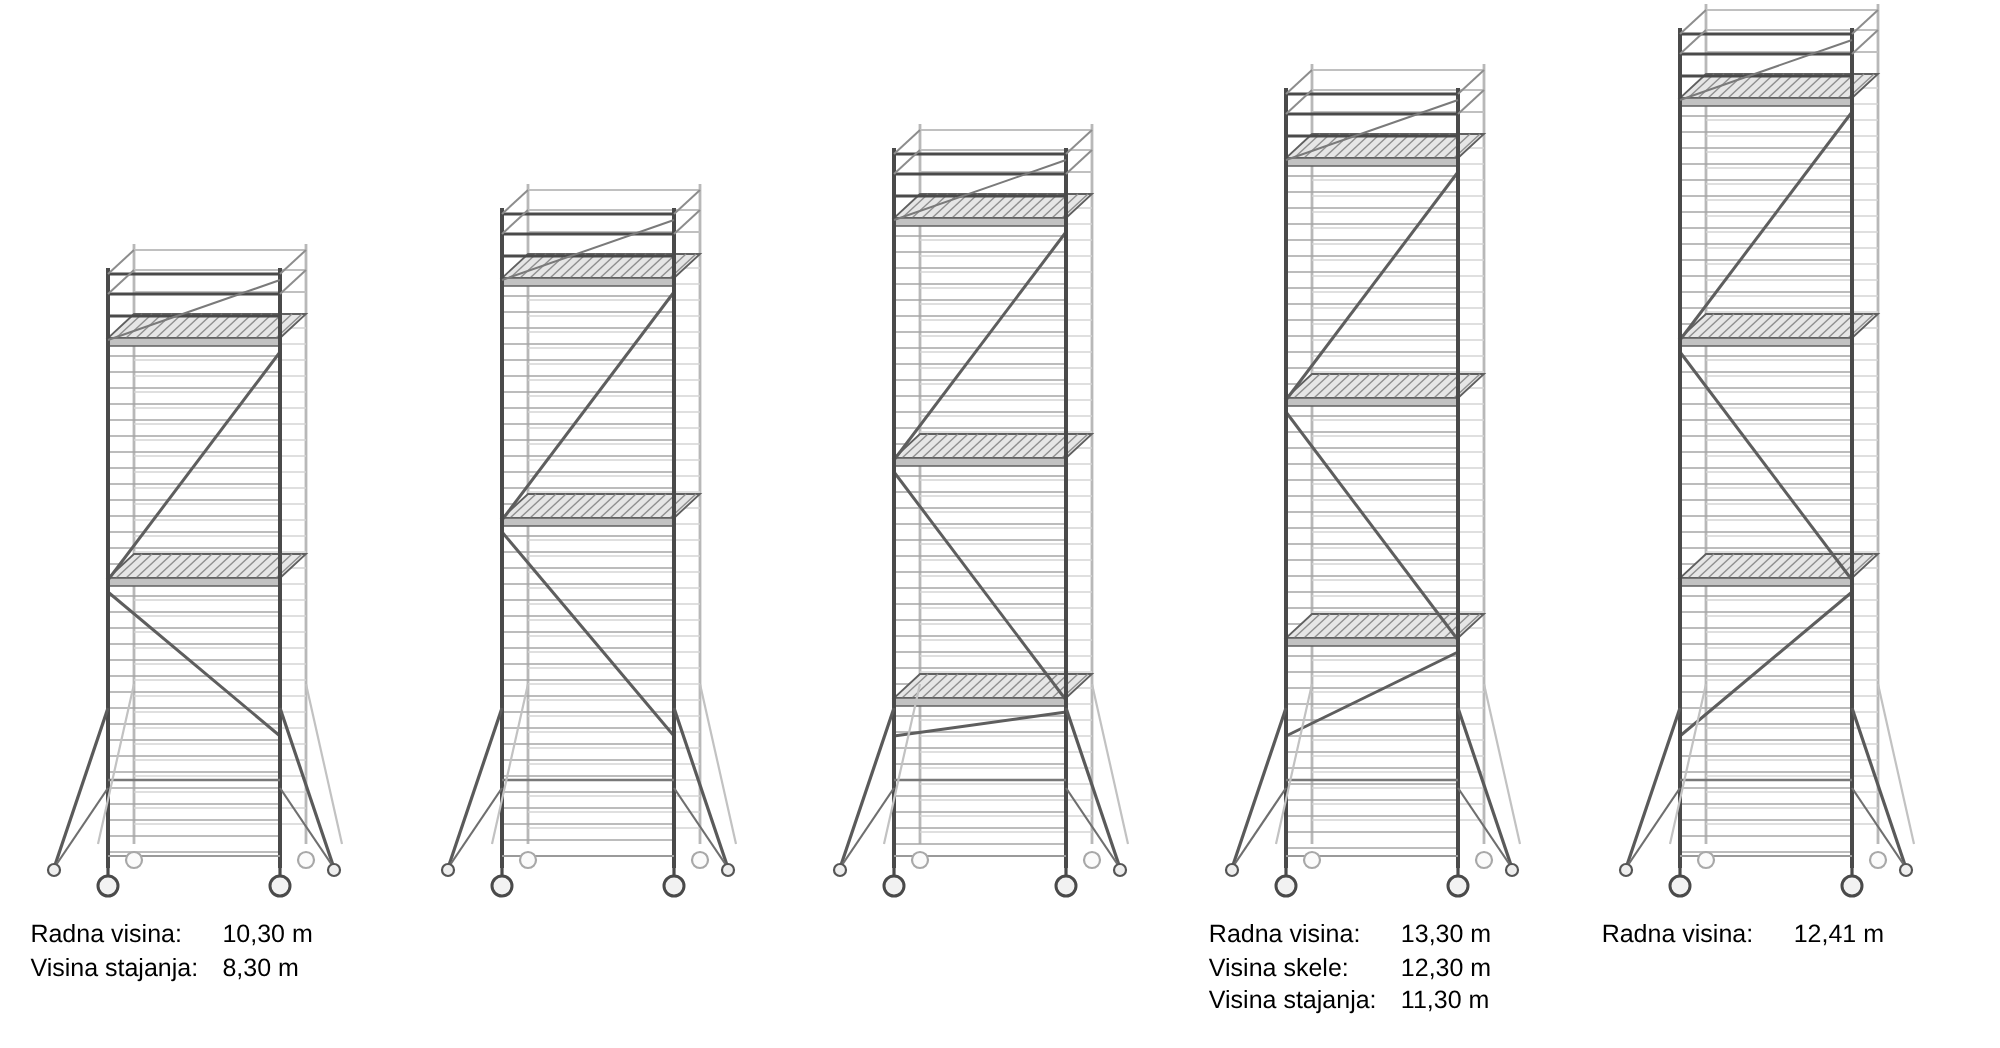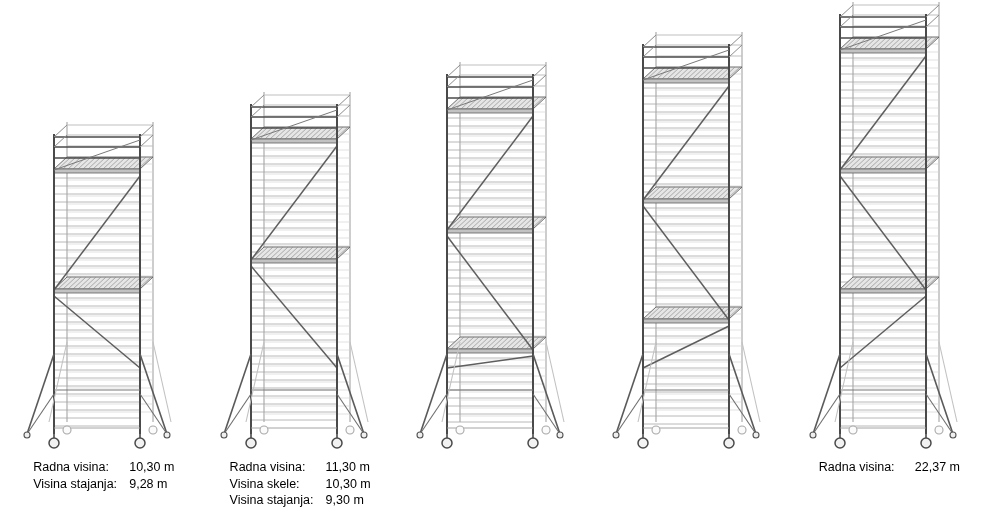--- a/index.html
+++ b/index.html
@@ -12,7 +12,7 @@
   .figure{height:454px;display:flex;align-items:flex-end;justify-content:center;}
   .specs{width:178px;margin-top:5px;}
   .row{font-size:12.5px;line-height:16.5px;white-space:nowrap;}
-  .lbl{display:inline-block;width:96px;margin-left:18px;}
+  .lbl{display:inline-block;width:96px;}
   .val{display:inline-block;}
 </style>
 </head>

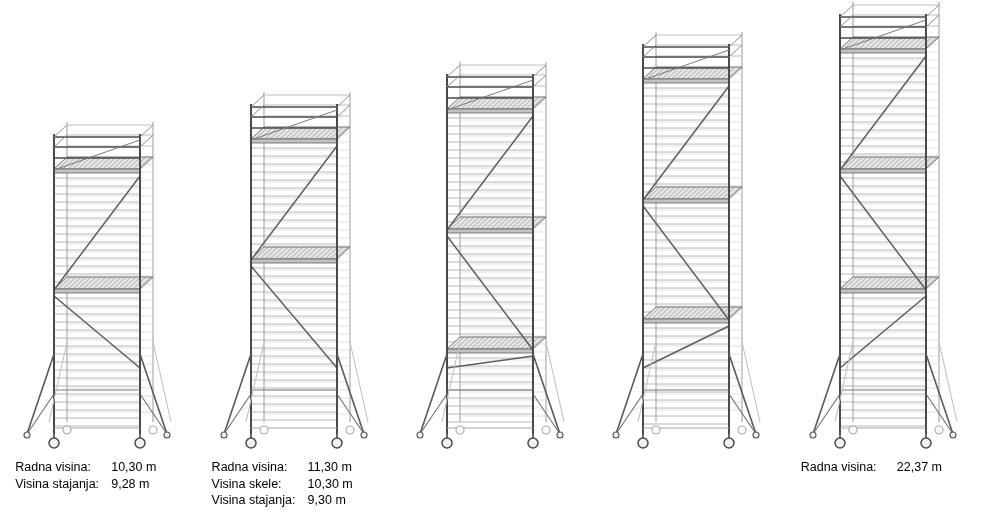--- a/index.html
+++ b/index.html
@@ -316,17 +316,6 @@
           <circle cx="35" cy="353" r="5" stroke="#4a4a4a" fill="#f2f2f2" stroke-width="1.5"></circle>
           <circle cx="121" cy="353" r="5" stroke="#4a4a4a" fill="#f2f2f2" stroke-width="1.5"></circle>
         </svg>
-    </div>
-    <div class="specs">
-      <div class="row">
-        <span class="lbl">Radna visina:</span><span class="val">11,30 m</span>
-      </div>
-      <div class="row">
-        <span class="lbl">Visina skele:</span><span class="val">10,30 m</span>
-      </div>
-      <div class="row">
-        <span class="lbl">Visina stajanja:</span><span class="val">9,30 m</span>
-      </div>
     </div>
   </div>
 

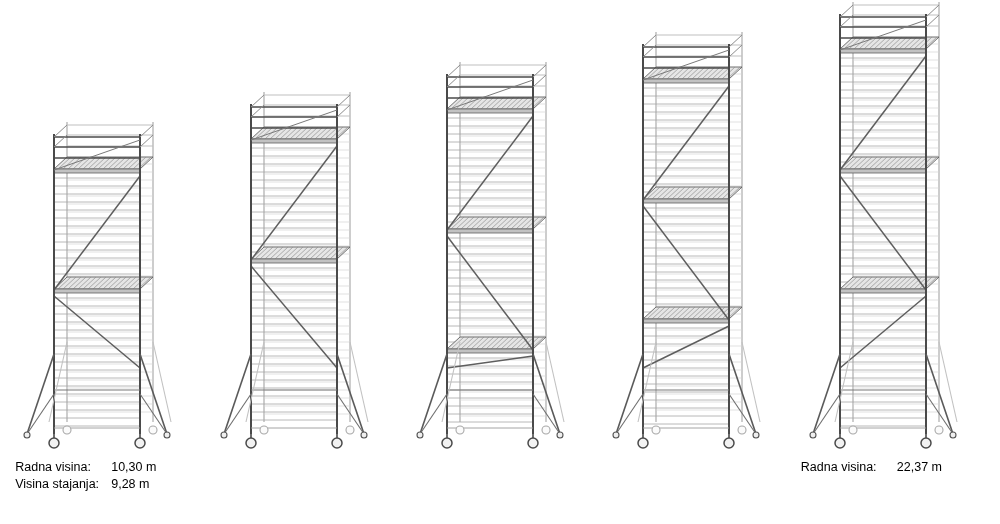--- a/index.html
+++ b/index.html
@@ -678,6 +678,17 @@
           <circle cx="121" cy="413" r="5" stroke="#4a4a4a" fill="#f2f2f2" stroke-width="1.5"></circle>
         </svg>
     </div>
+    <div class="specs">
+      <div class="row">
+        <span class="lbl">Radna visina:</span><span class="val">13,30 m</span>
+      </div>
+      <div class="row">
+        <span class="lbl">Visina skele:</span><span class="val">12,30 m</span>
+      </div>
+      <div class="row">
+        <span class="lbl">Visina stajanja:</span><span class="val">11,30 m</span>
+      </div>
+    </div>
   </div>
 
   <div class="tower">

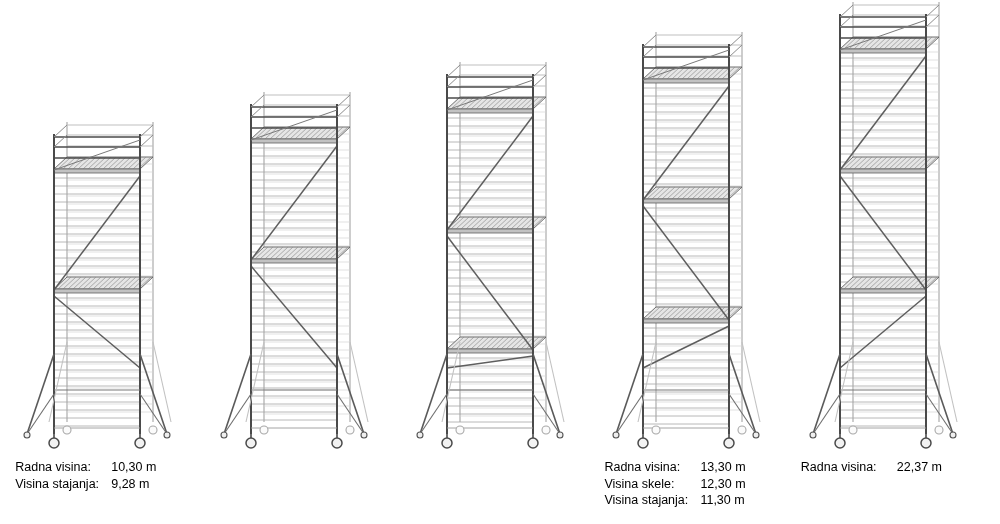--- a/index.html
+++ b/index.html
@@ -883,7 +883,7 @@
     </div>
     <div class="specs">
       <div class="row">
-        <span class="lbl">Radna visina:</span><span class="val">22,37 m</span>
+        <span class="lbl">Radna visina:</span><span class="val">12,41 m</span>
       </div>
     </div>
   </div>

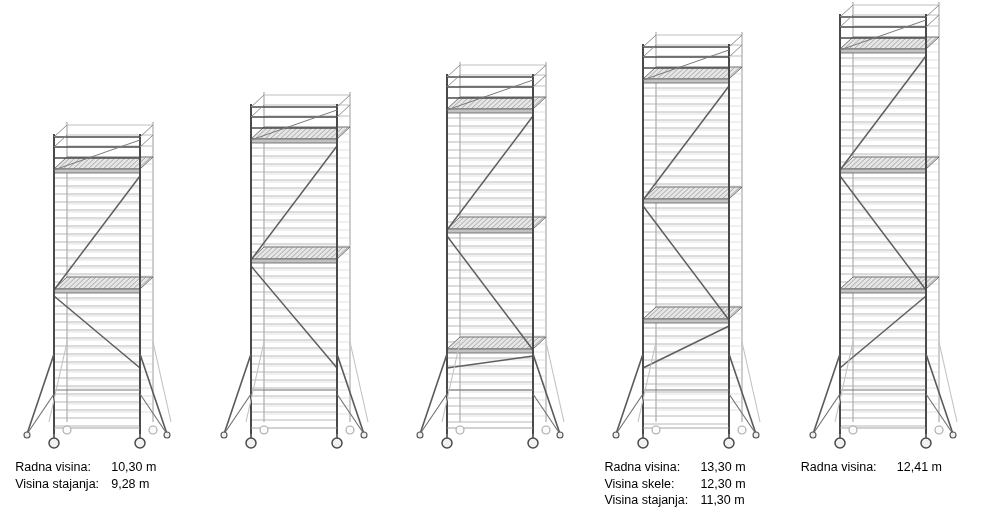--- a/index.html
+++ b/index.html
@@ -165,7 +165,7 @@
         <span class="lbl">Radna visina:</span><span class="val">10,30 m</span>
       </div>
       <div class="row">
-        <span class="lbl">Visina stajanja:</span><span class="val">9,28 m</span>
+        <span class="lbl">Visina stajanja:</span><span class="val">8,30 m</span>
       </div>
     </div>
   </div>

